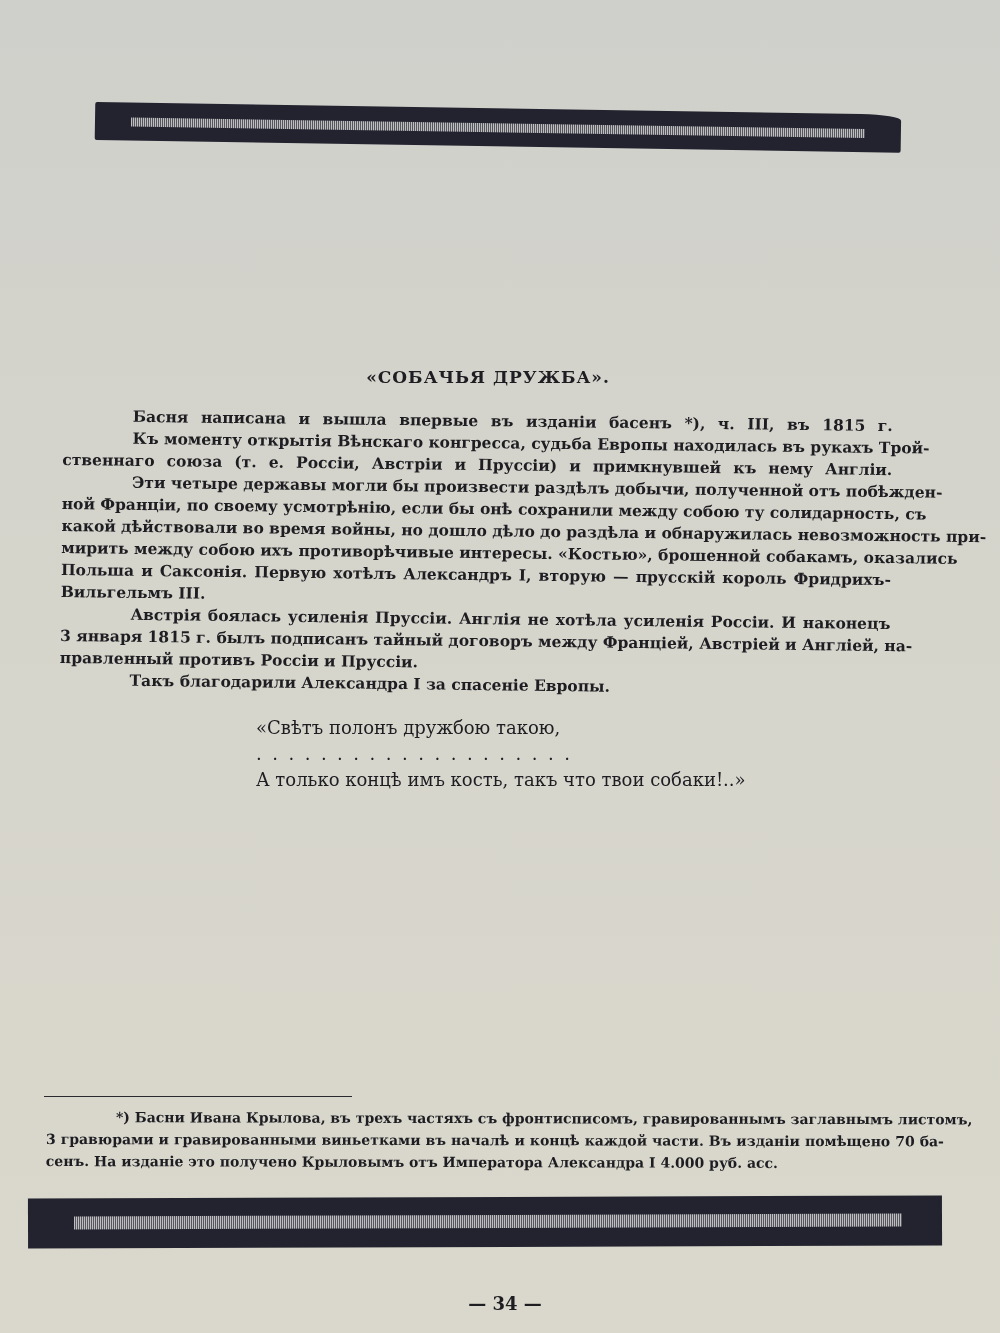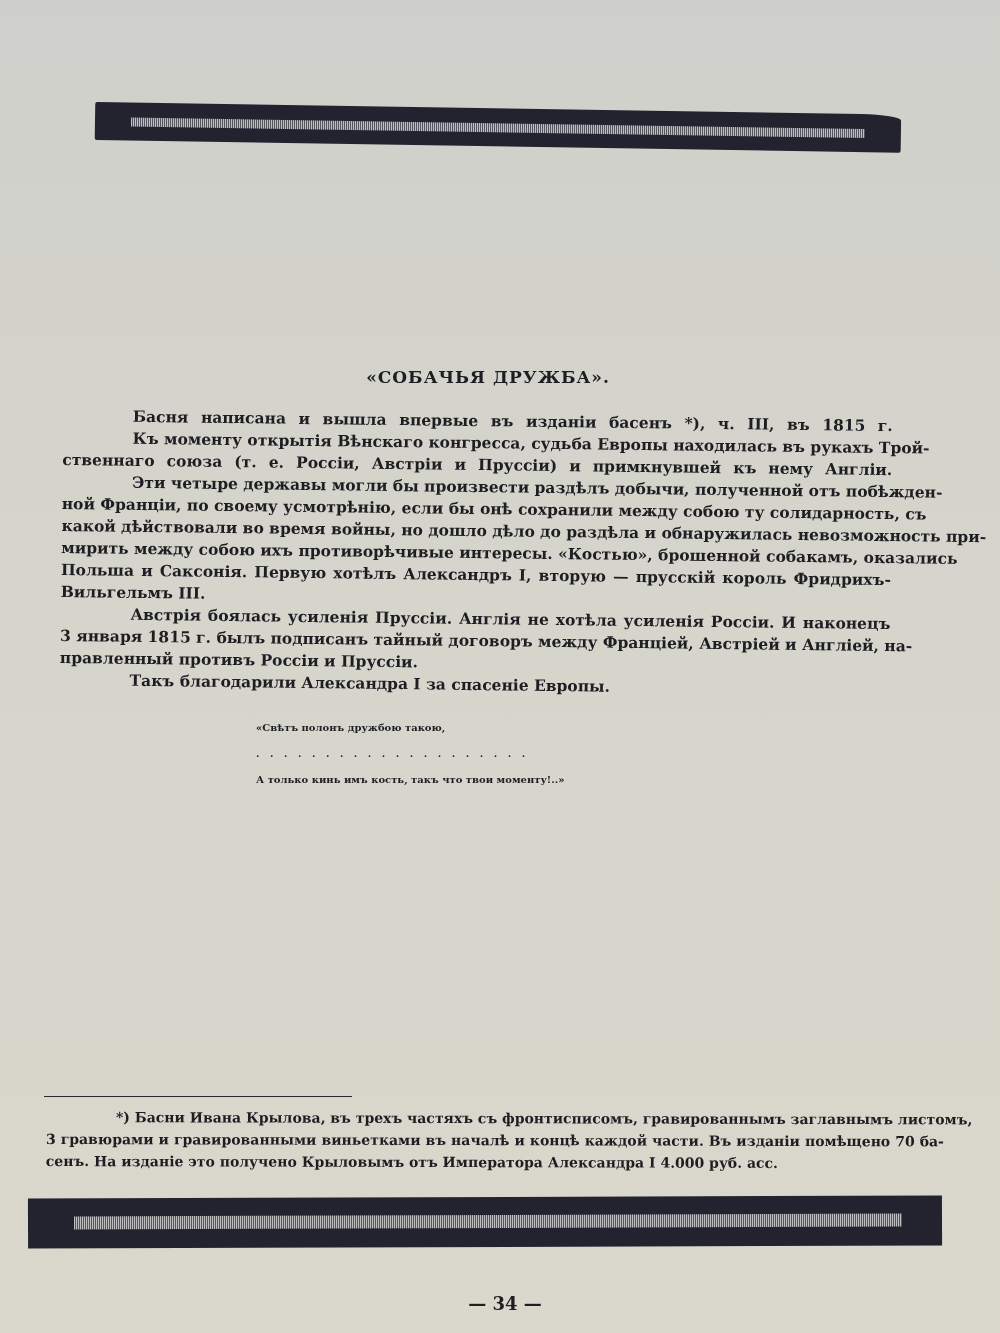--- a/index.html
+++ b/index.html
@@ -88,9 +88,9 @@
       position: absolute;
       left: 256px;
       top: 715px;
-      font-size: 10px;
+      font-size: 18px;
       line-height: 26px;
-      font-weight: bold;
+      font-weight: normal;
     }
     .verse .line { text-align-last: left; }
     .verse .dots { letter-spacing: 10.5px; }

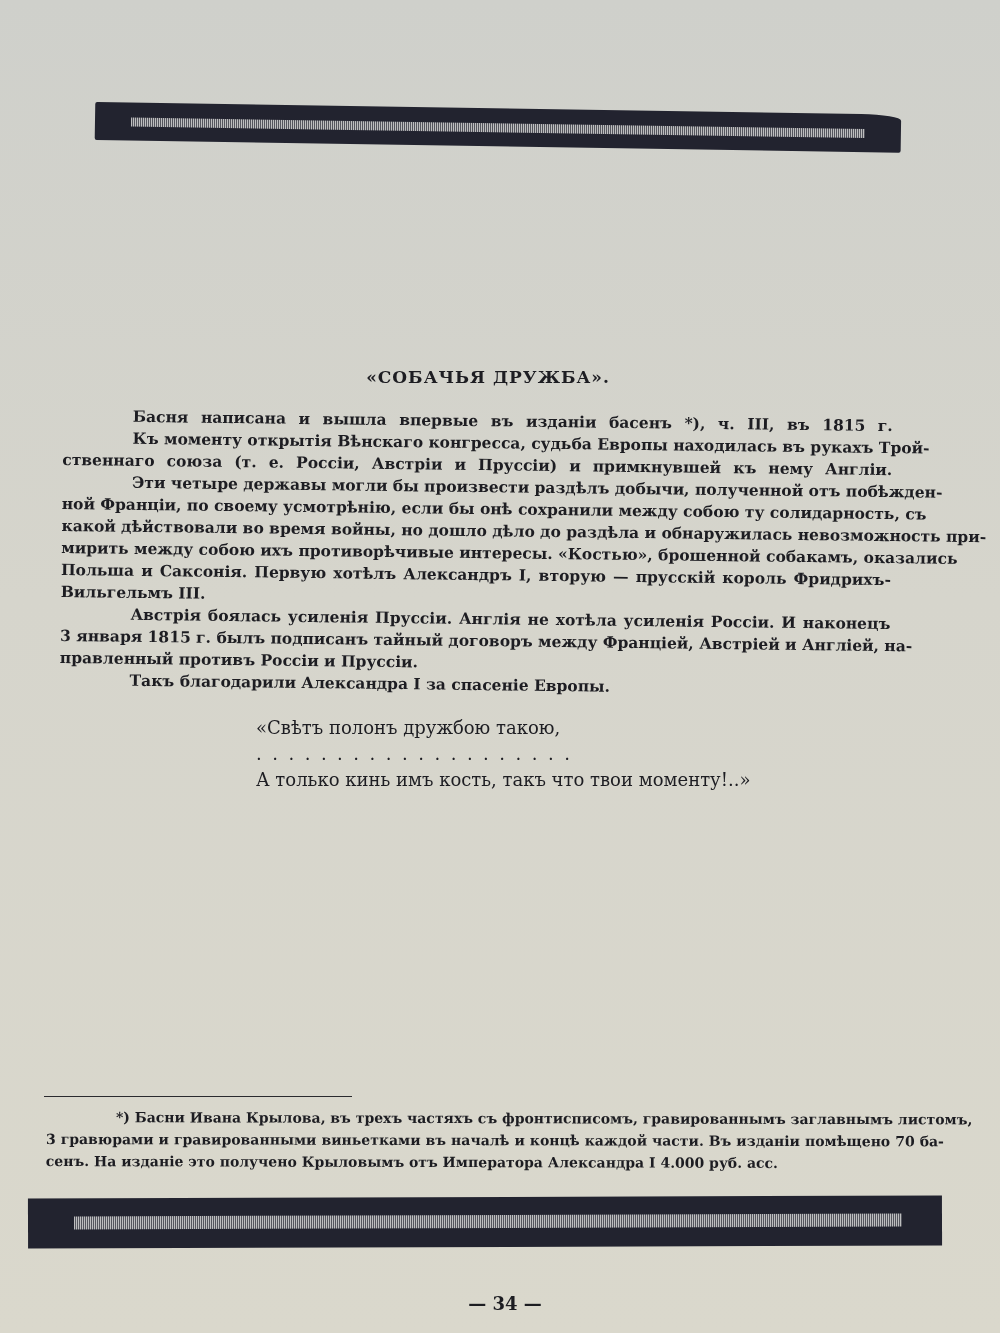--- a/index.html
+++ b/index.html
@@ -153,7 +153,7 @@
 <div class="verse">
   <span class="line">«Свѣтъ полонъ дружбою такою,</span>
   <span class="line dots">....................</span>
-  <span class="line">А только кинь имъ кость, такъ что твои моменту!..»</span>
+  <span class="line">А только концѣ имъ кость, такъ что твои собаки!..»</span>
 </div>
 
 <div class="footnote-rule"></div>

